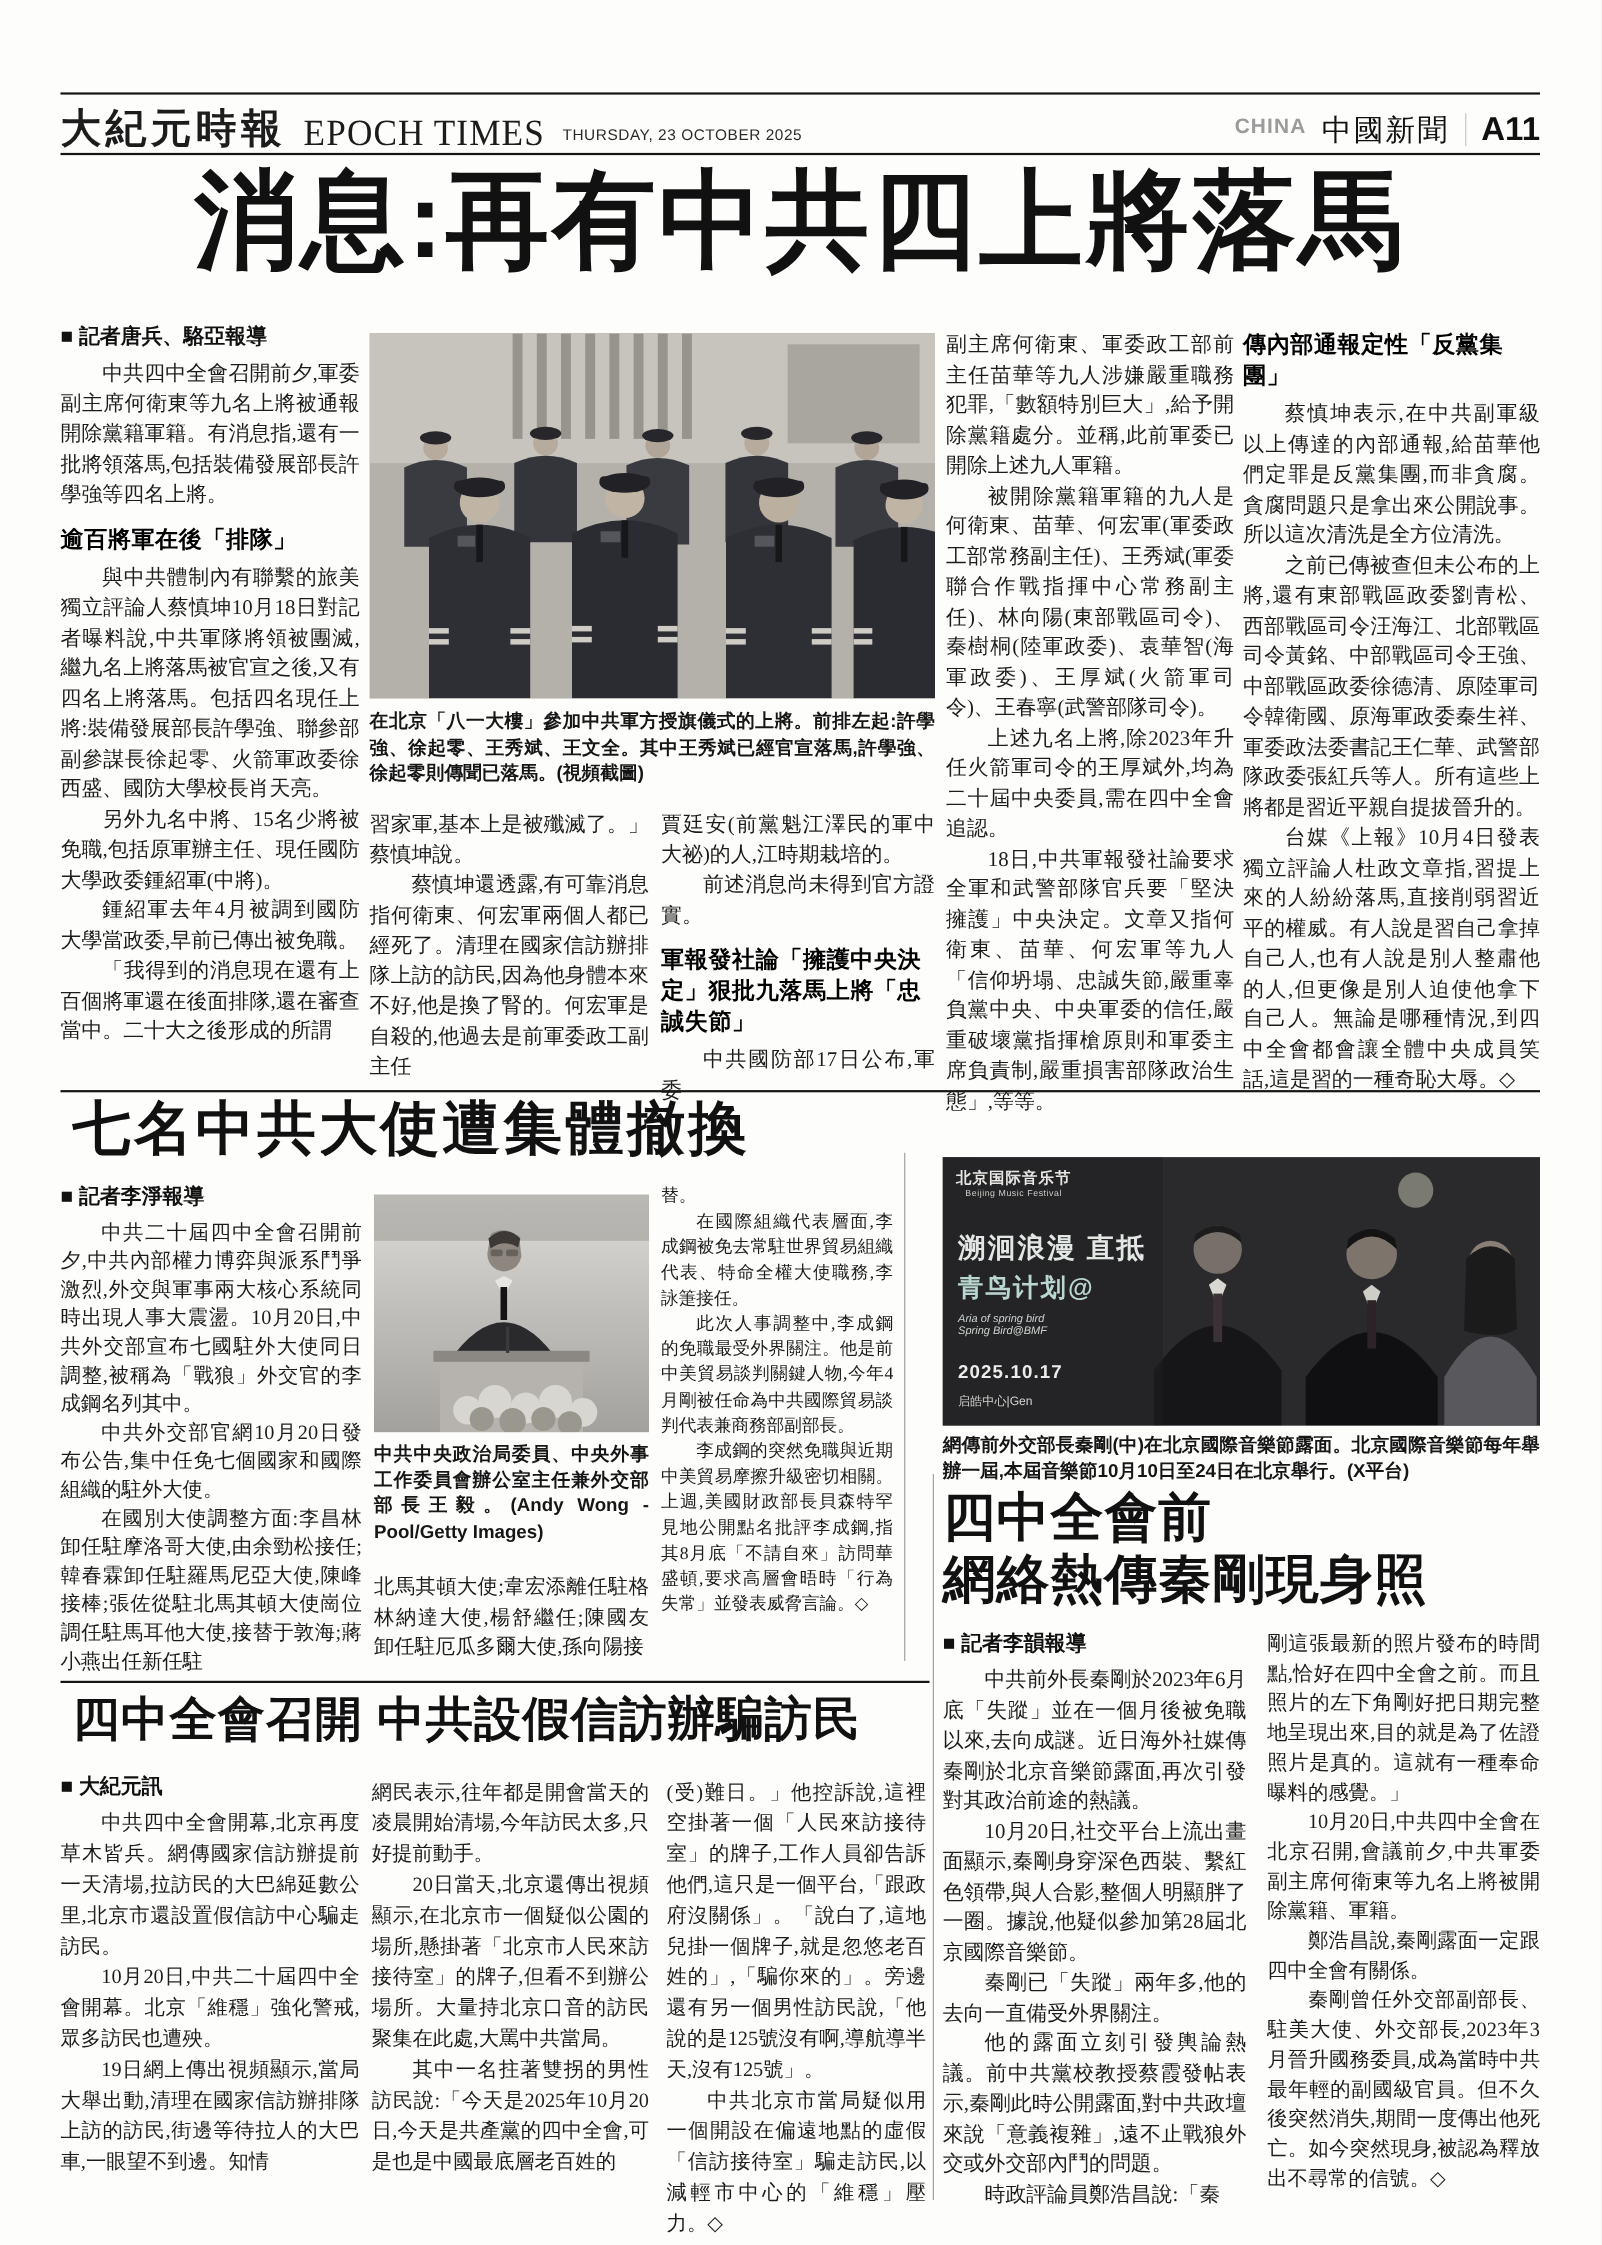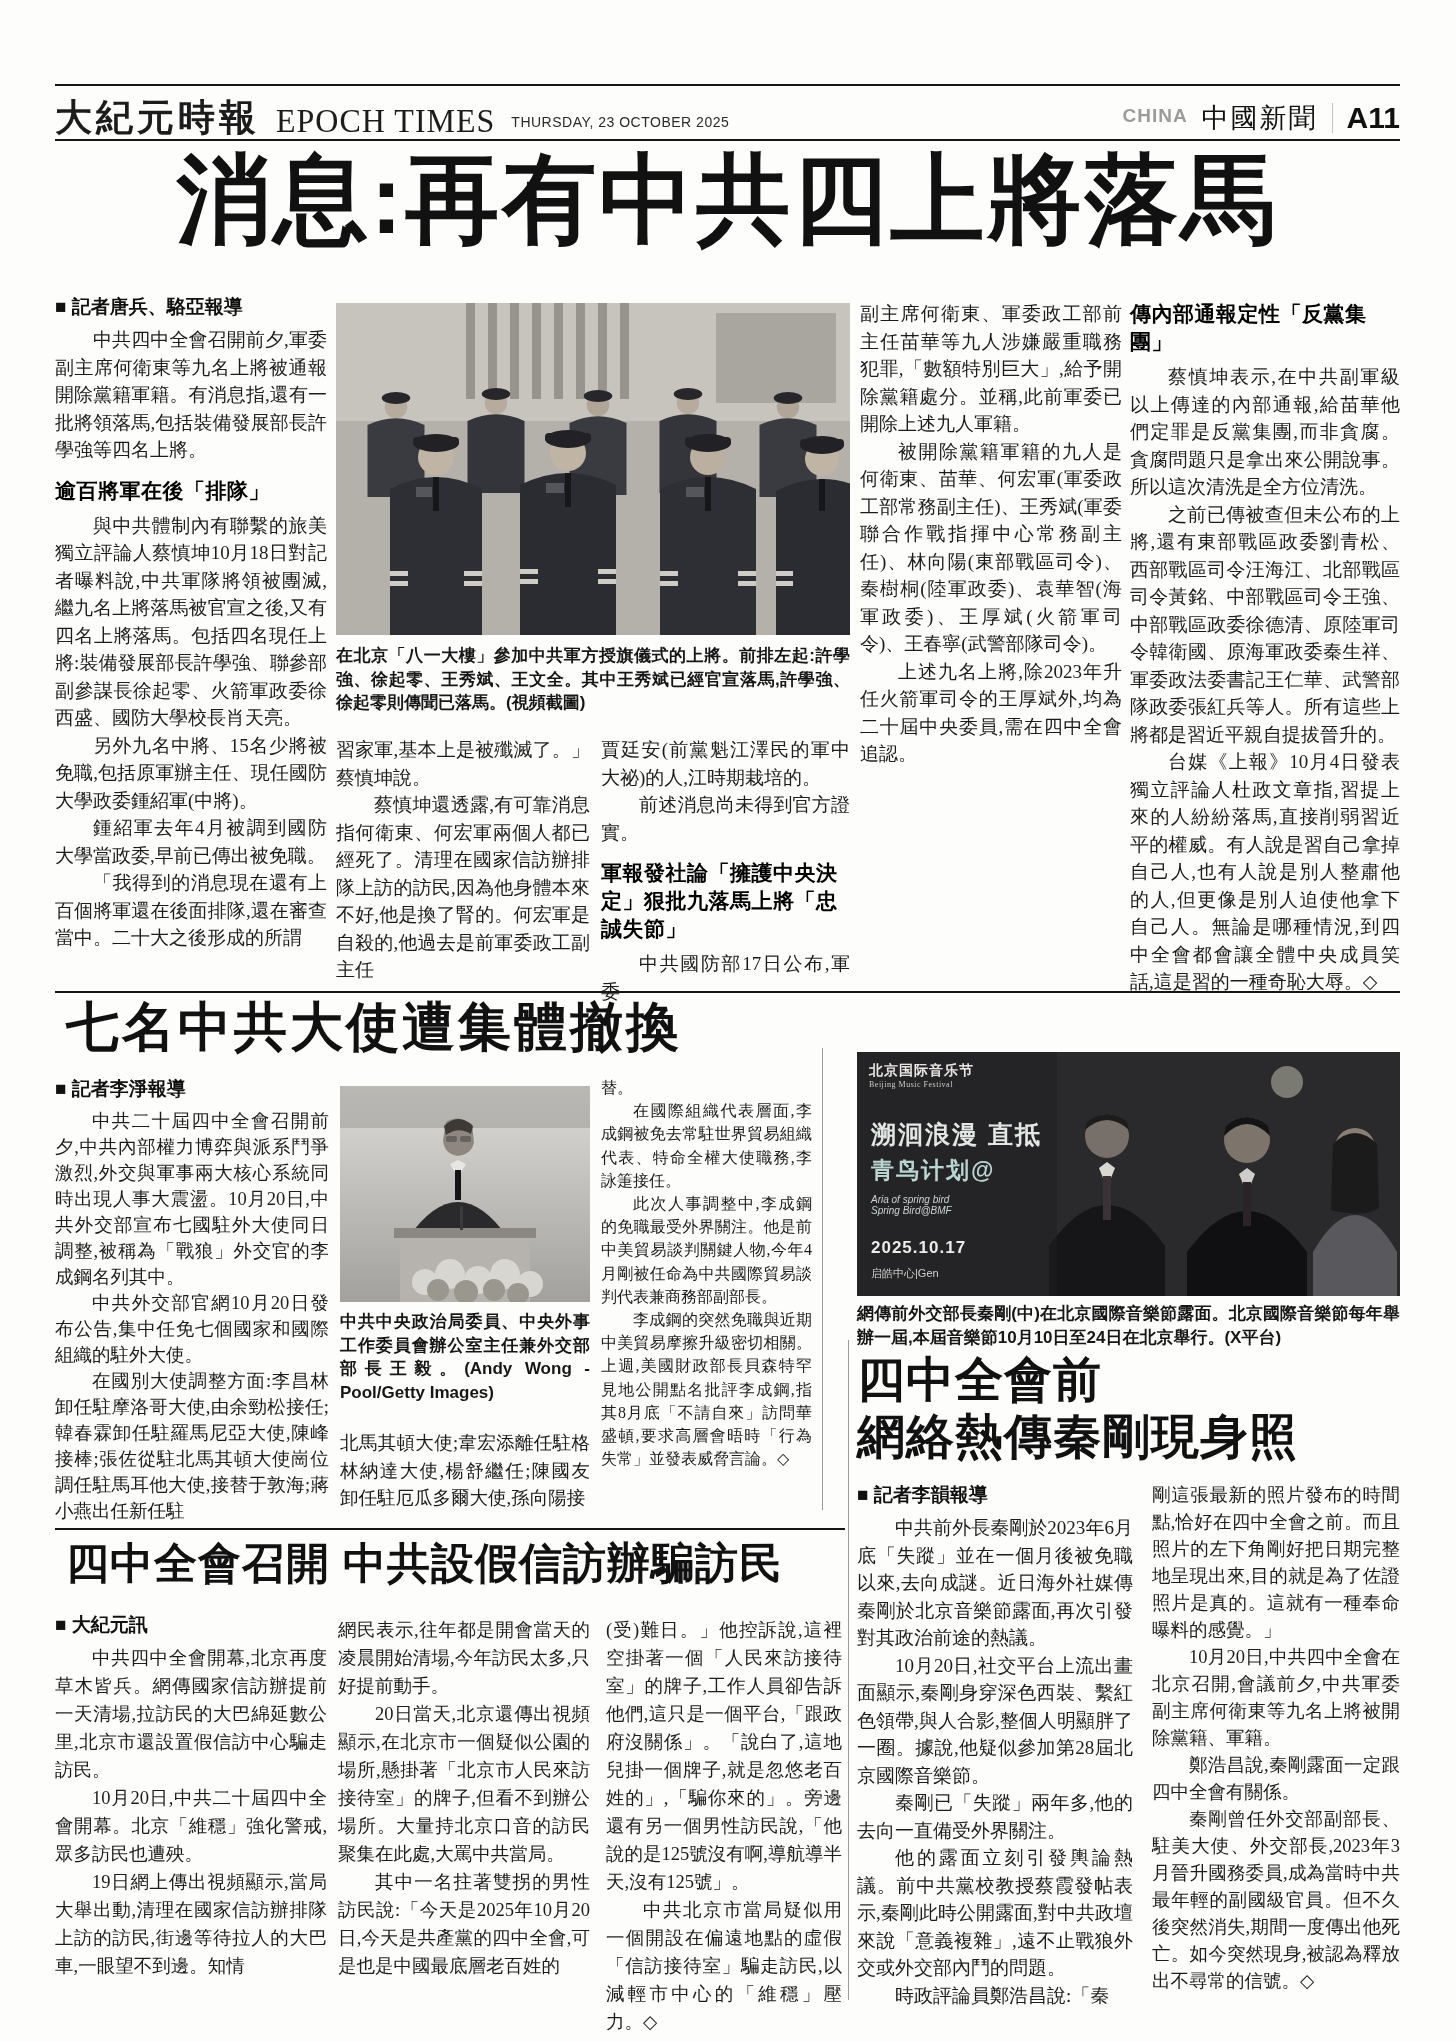--- a/index.html
+++ b/index.html
@@ -217,6 +217,7 @@
         <p class="cont">副主席何衛東、軍委政工部前主任苗華等九人涉嫌嚴重職務犯罪,「數額特別巨大」,給予開除黨籍處分。並稱,此前軍委已開除上述九人軍籍。</p>
         <p class="para">被開除黨籍軍籍的九人是何衛東、苗華、何宏軍(軍委政工部常務副主任)、王秀斌(軍委聯合作戰指揮中心常務副主任)、林向陽(東部戰區司令)、秦樹桐(陸軍政委)、袁華智(海軍政委)、王厚斌(火箭軍司令)、王春寧(武警部隊司令)。</p>
         <p class="para">上述九名上將,除2023年升任火箭軍司令的王厚斌外,均為二十屆中央委員,需在四中全會追認。</p>
+        <p class="para">18日,中共軍報發社論要求全軍和武警部隊官兵要「堅決擁護」中央決定。文章又指何衛東、苗華、何宏軍等九人「信仰坍塌、忠誠失節,嚴重辜負黨中央、中央軍委的信任,嚴重破壞黨指揮槍原則和軍委主席負責制,嚴重損害部隊政治生態」,等等。</p>
       </div>
   </div>
   <div class="col fz-a" style="left:1130px;top:300px;width:270px;">

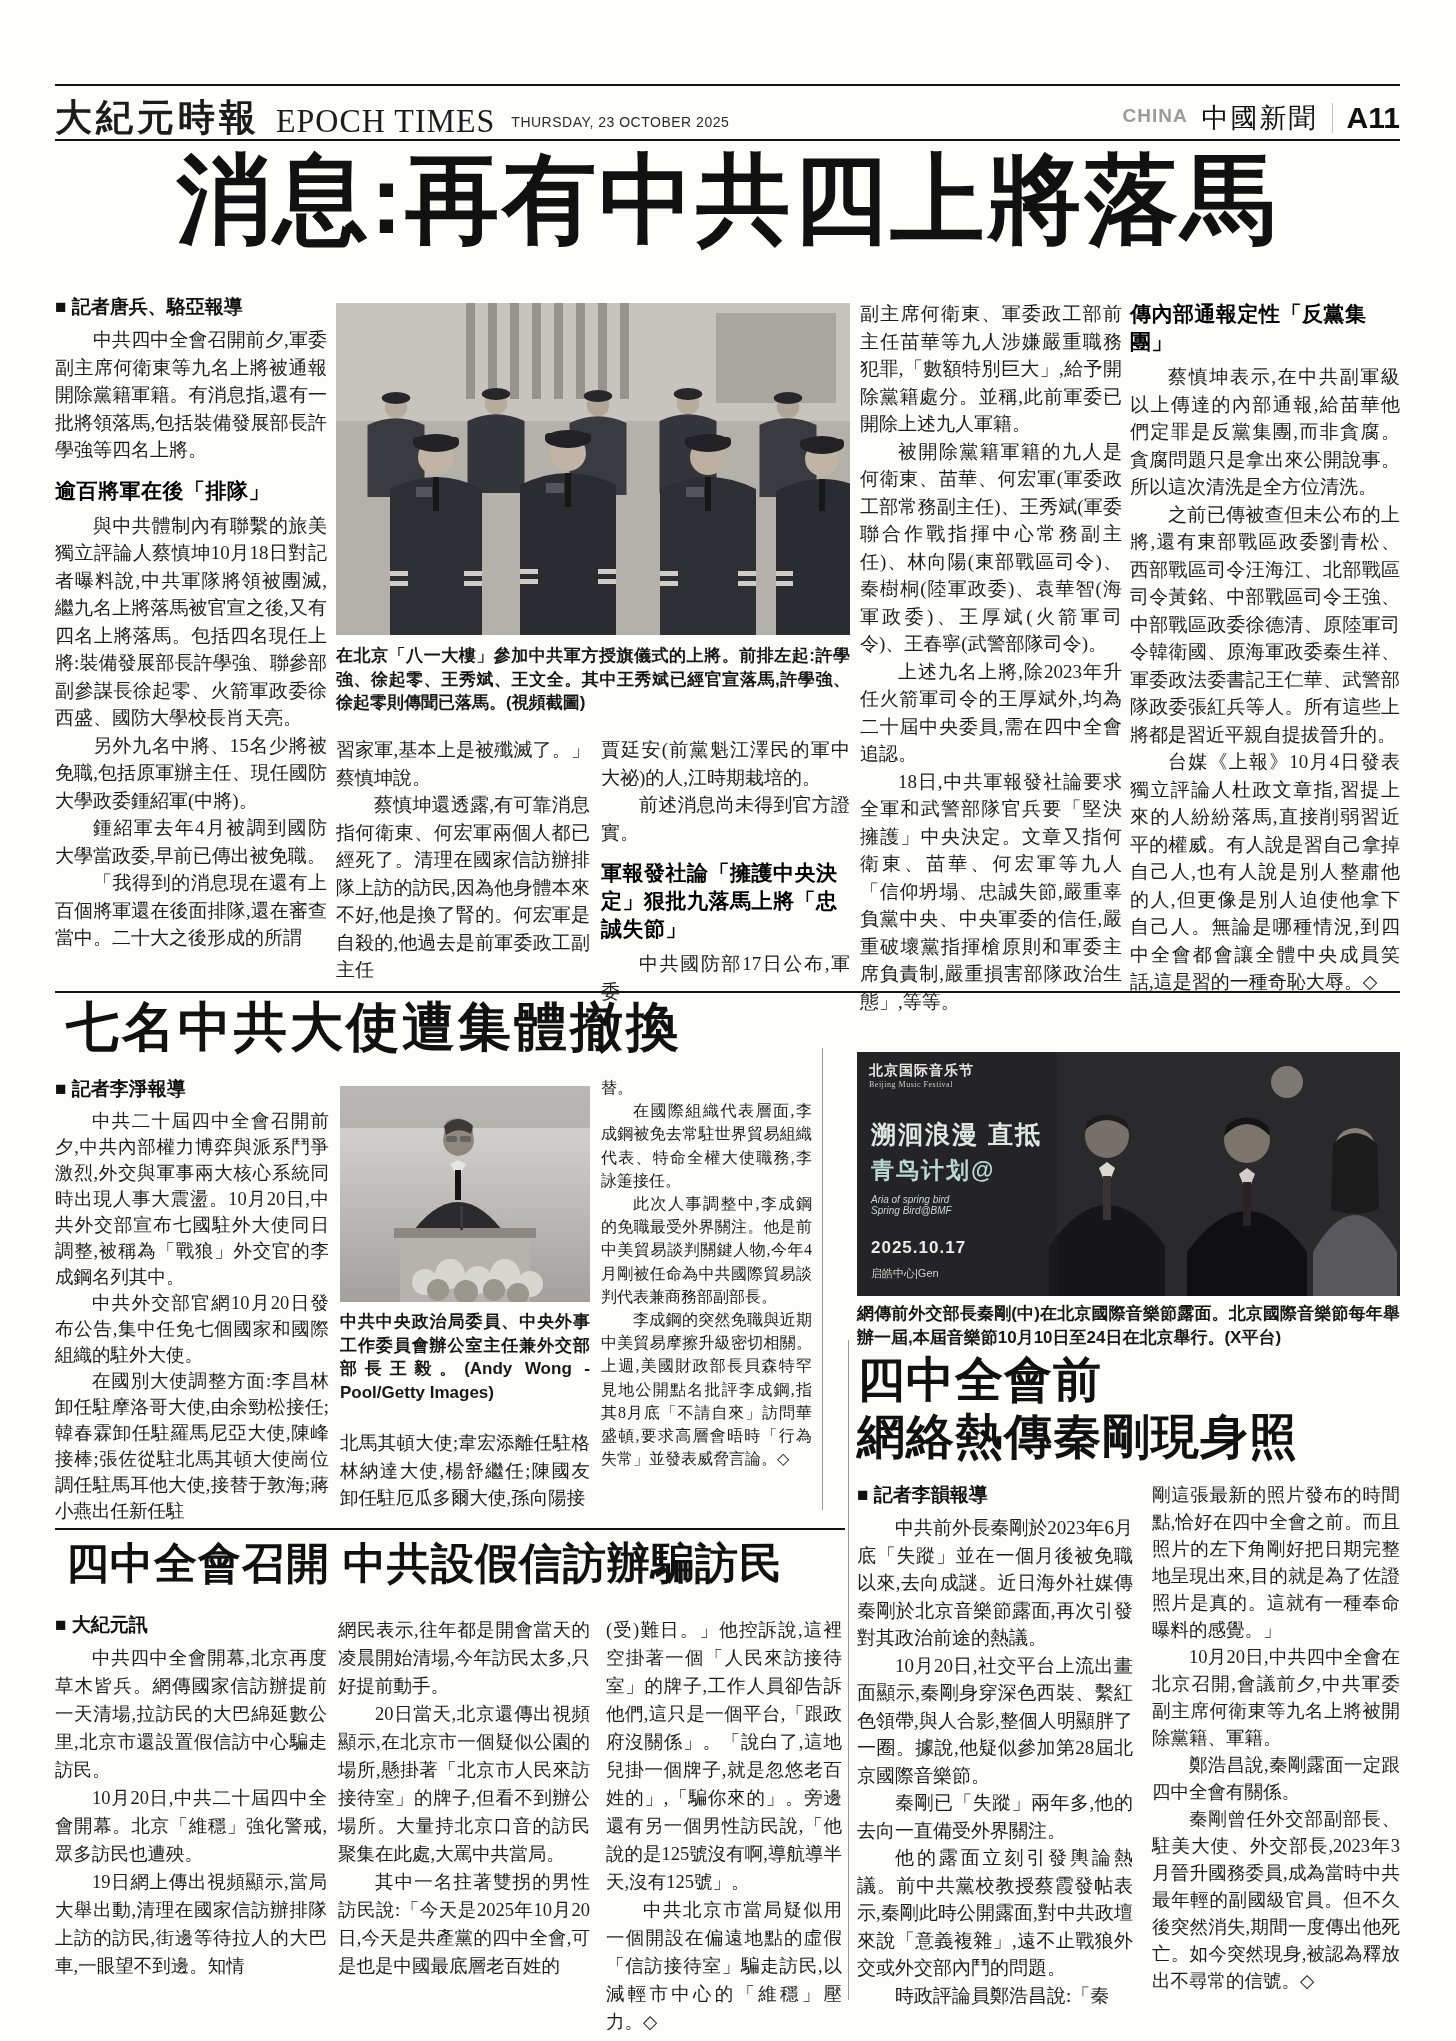--- a/index.html
+++ b/index.html
@@ -53,7 +53,7 @@
 
   
   .photo3{background:linear-gradient(100deg,#232325 0%,#39393d 45%,#2c2c2f 100%);}
-  .ph3-logo{position:absolute;left:12px;top:10px;color:#e8e6e2;font-family:Liberation Serif, serif;}
+  .ph3-logo{position:absolute;left:12px;top:10px;color:#e8e6e2;font-family:Liberation Sans, sans-serif;text-align:center;}
   .ph3-logo .l1{font-size:14px;font-weight:700;letter-spacing:1px;}
   .ph3-logo .l2{font-size:8px;letter-spacing:.5px;color:#cfcdc9;}
   .ph3-main{position:absolute;left:14px;top:66px;font-family:"Liberation Sans","DejaVu Sans",sans-serif;}

